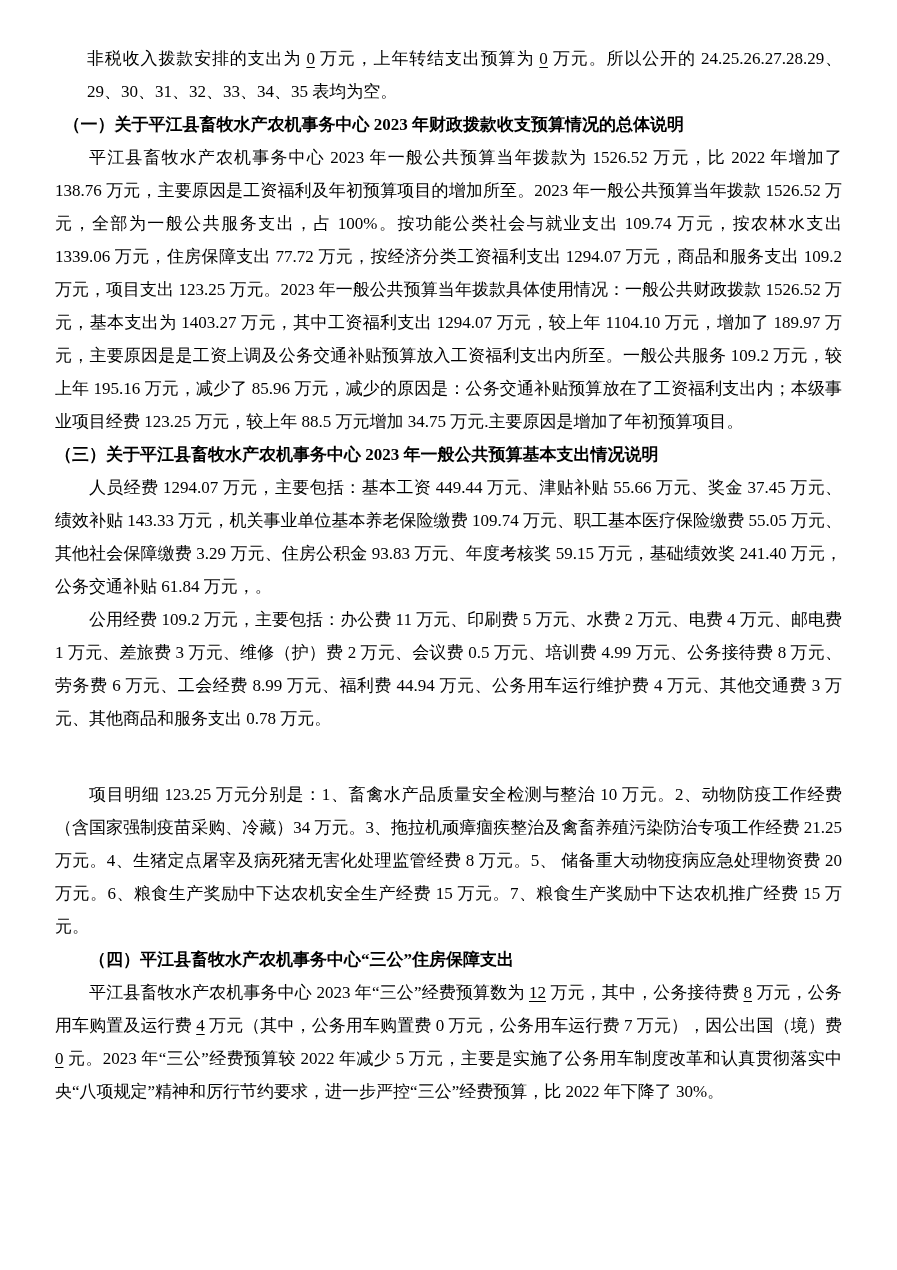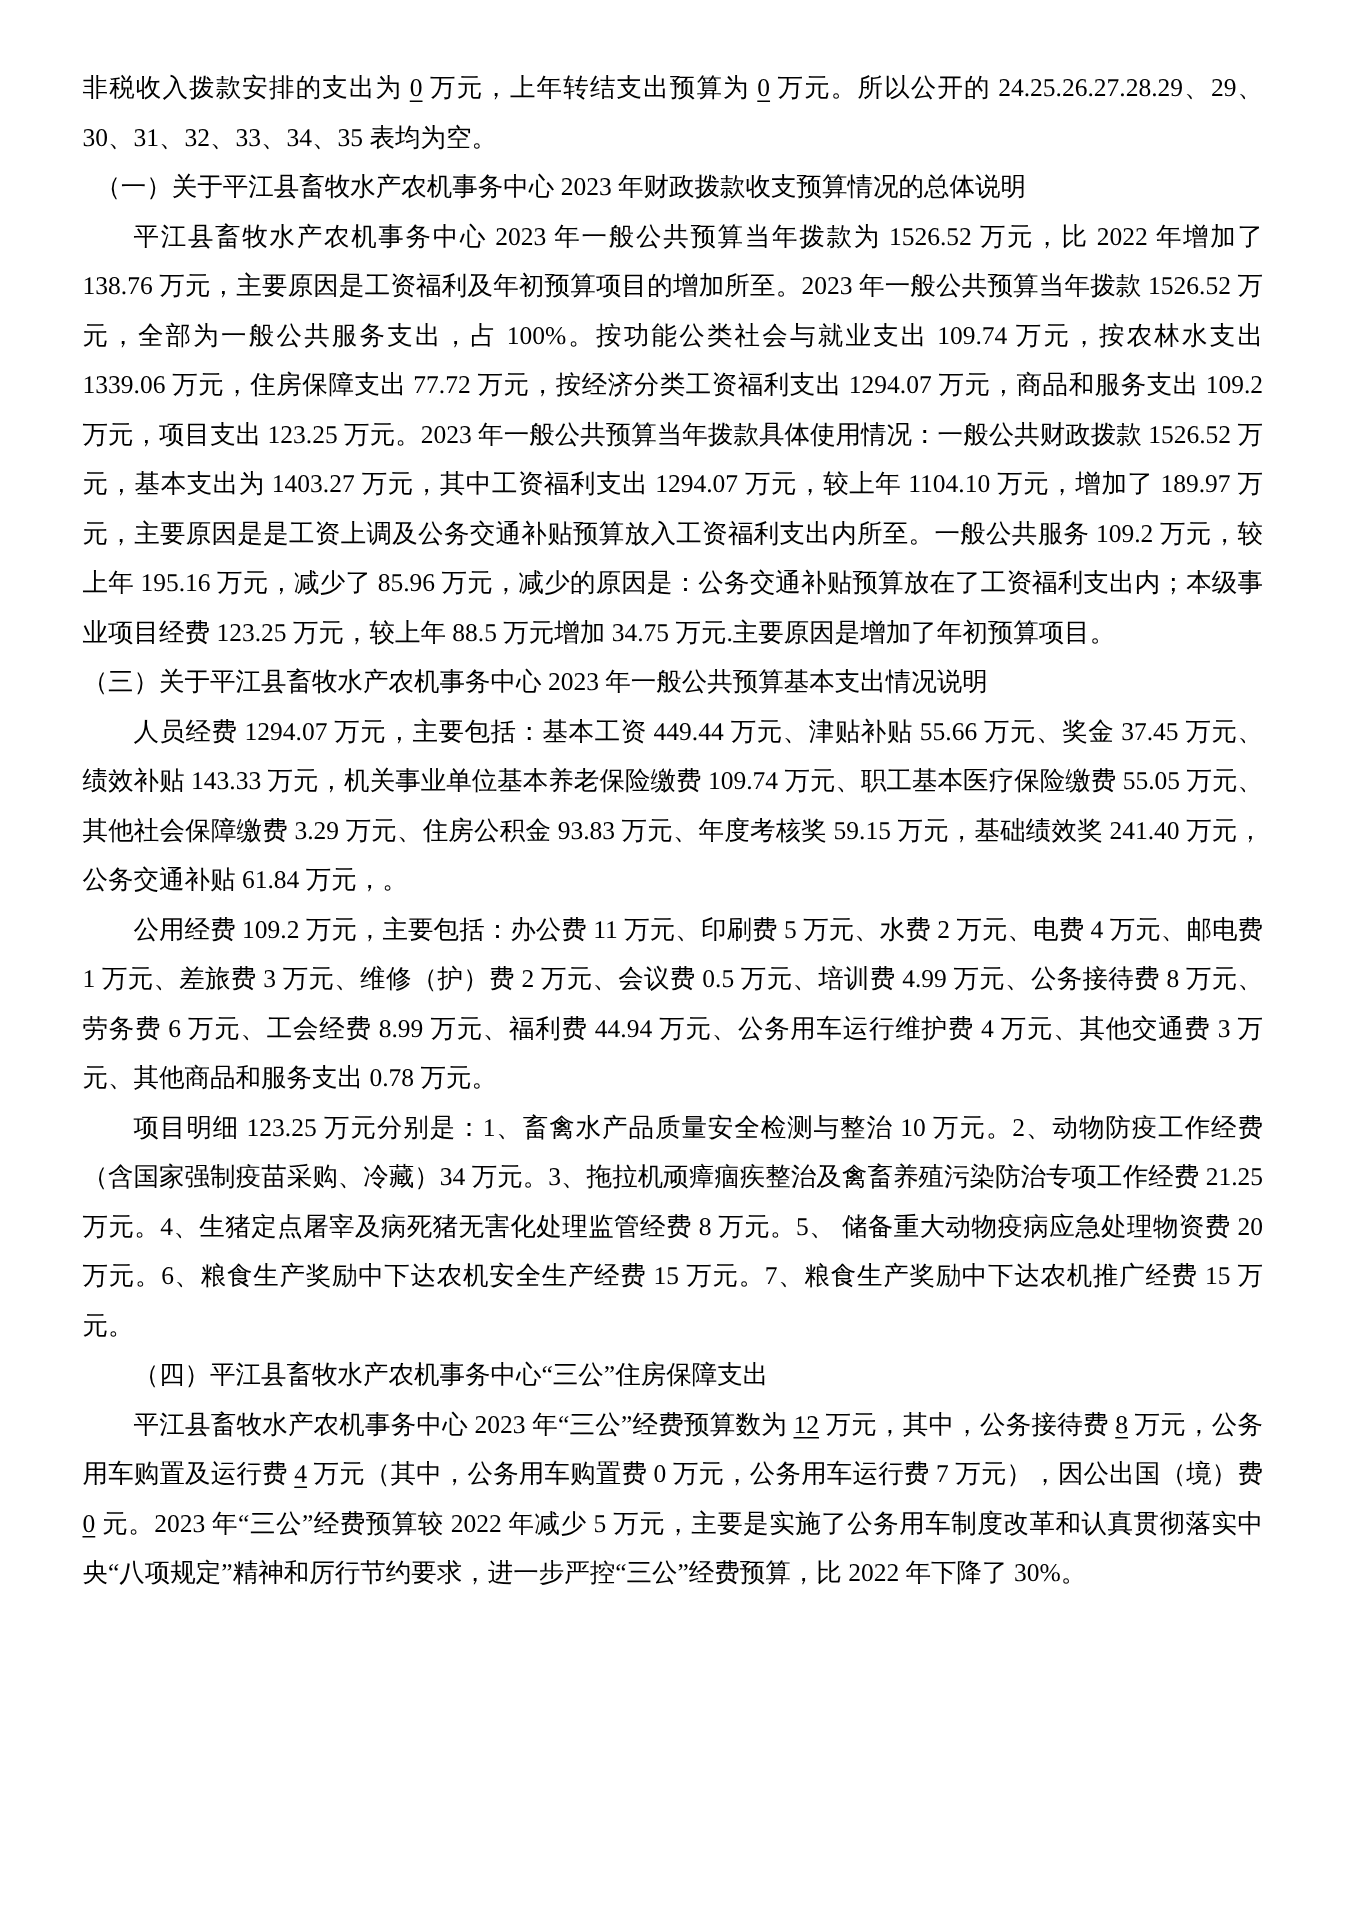--- a/index.html
+++ b/index.html
@@ -40,7 +40,7 @@
 
 <div class="page">
   <div id="doc">
-      <p class="block" style="text-indent: 0em;"><span>非税收入拨款安排的支出为 </span><span class="u">0</span><span> 万元，上年转结支出预算为 </span><span class="u">0</span><span> 万元。所以公开的 24.25.26.27.28.29、29、30、31、32、33、34、35 表均为空。</span></p>
+      <p class="block" style="text-indent: 0em; margin-left: 32px;"><span>非税收入拨款安排的支出为 </span><span class="u">0</span><span> 万元，上年转结支出预算为 </span><span class="u">0</span><span> 万元。所以公开的 24.25.26.27.28.29、29、30、31、32、33、34、35 表均为空。</span></p>
       <p class="block heading" style="text-indent: 0.5em;"><span>（一）关于平江县畜牧水产农机事务中心 2023 年财政拨款收支预算情况的总体说明</span></p>
       <p class="block" style="text-indent: 2em;"><span>平江县畜牧水产农机事务中心 2023 年一般公共预算当年拨款为 1526.52 万元，比 2022 年增加了 138.76 万元，主要原因是工资福利及年初预算项目的增加所至。2023 年一般公共预算当年拨款 1526.52 万元，全部为一般公共服务支出，占 100%。按功能公类社会与就业支出 109.74 万元，按农林水支出 1339.06 万元，住房保障支出 77.72 万元，按经济分类工资福利支出 1294.07 万元，商品和服务支出 109.2 万元，项目支出 123.25 万元。2023 年一般公共预算当年拨款具体使用情况：一般公共财政拨款 1526.52 万元，基本支出为 1403.27 万元，其中工资福利支出 1294.07 万元，较上年 1104.10 万元，增加了 189.97 万元，主要原因是是工资上调及公务交通补贴预算放入工资福利支出内所至。一般公共服务 109.2 万元，较上年 195.16 万元，减少了 85.96 万元，减少的原因是：公务交通补贴预算放在了工资福利支出内；本级事业项目经费 123.25 万元，较上年 88.5 万元增加 34.75 万元.主要原因是增加了年初预算项目。</span></p>
       <p class="block heading" style="text-indent: 0em;"><span>（三）关于平江县畜牧水产农机事务中心 2023 年一般公共预算基本支出情况说明</span></p>

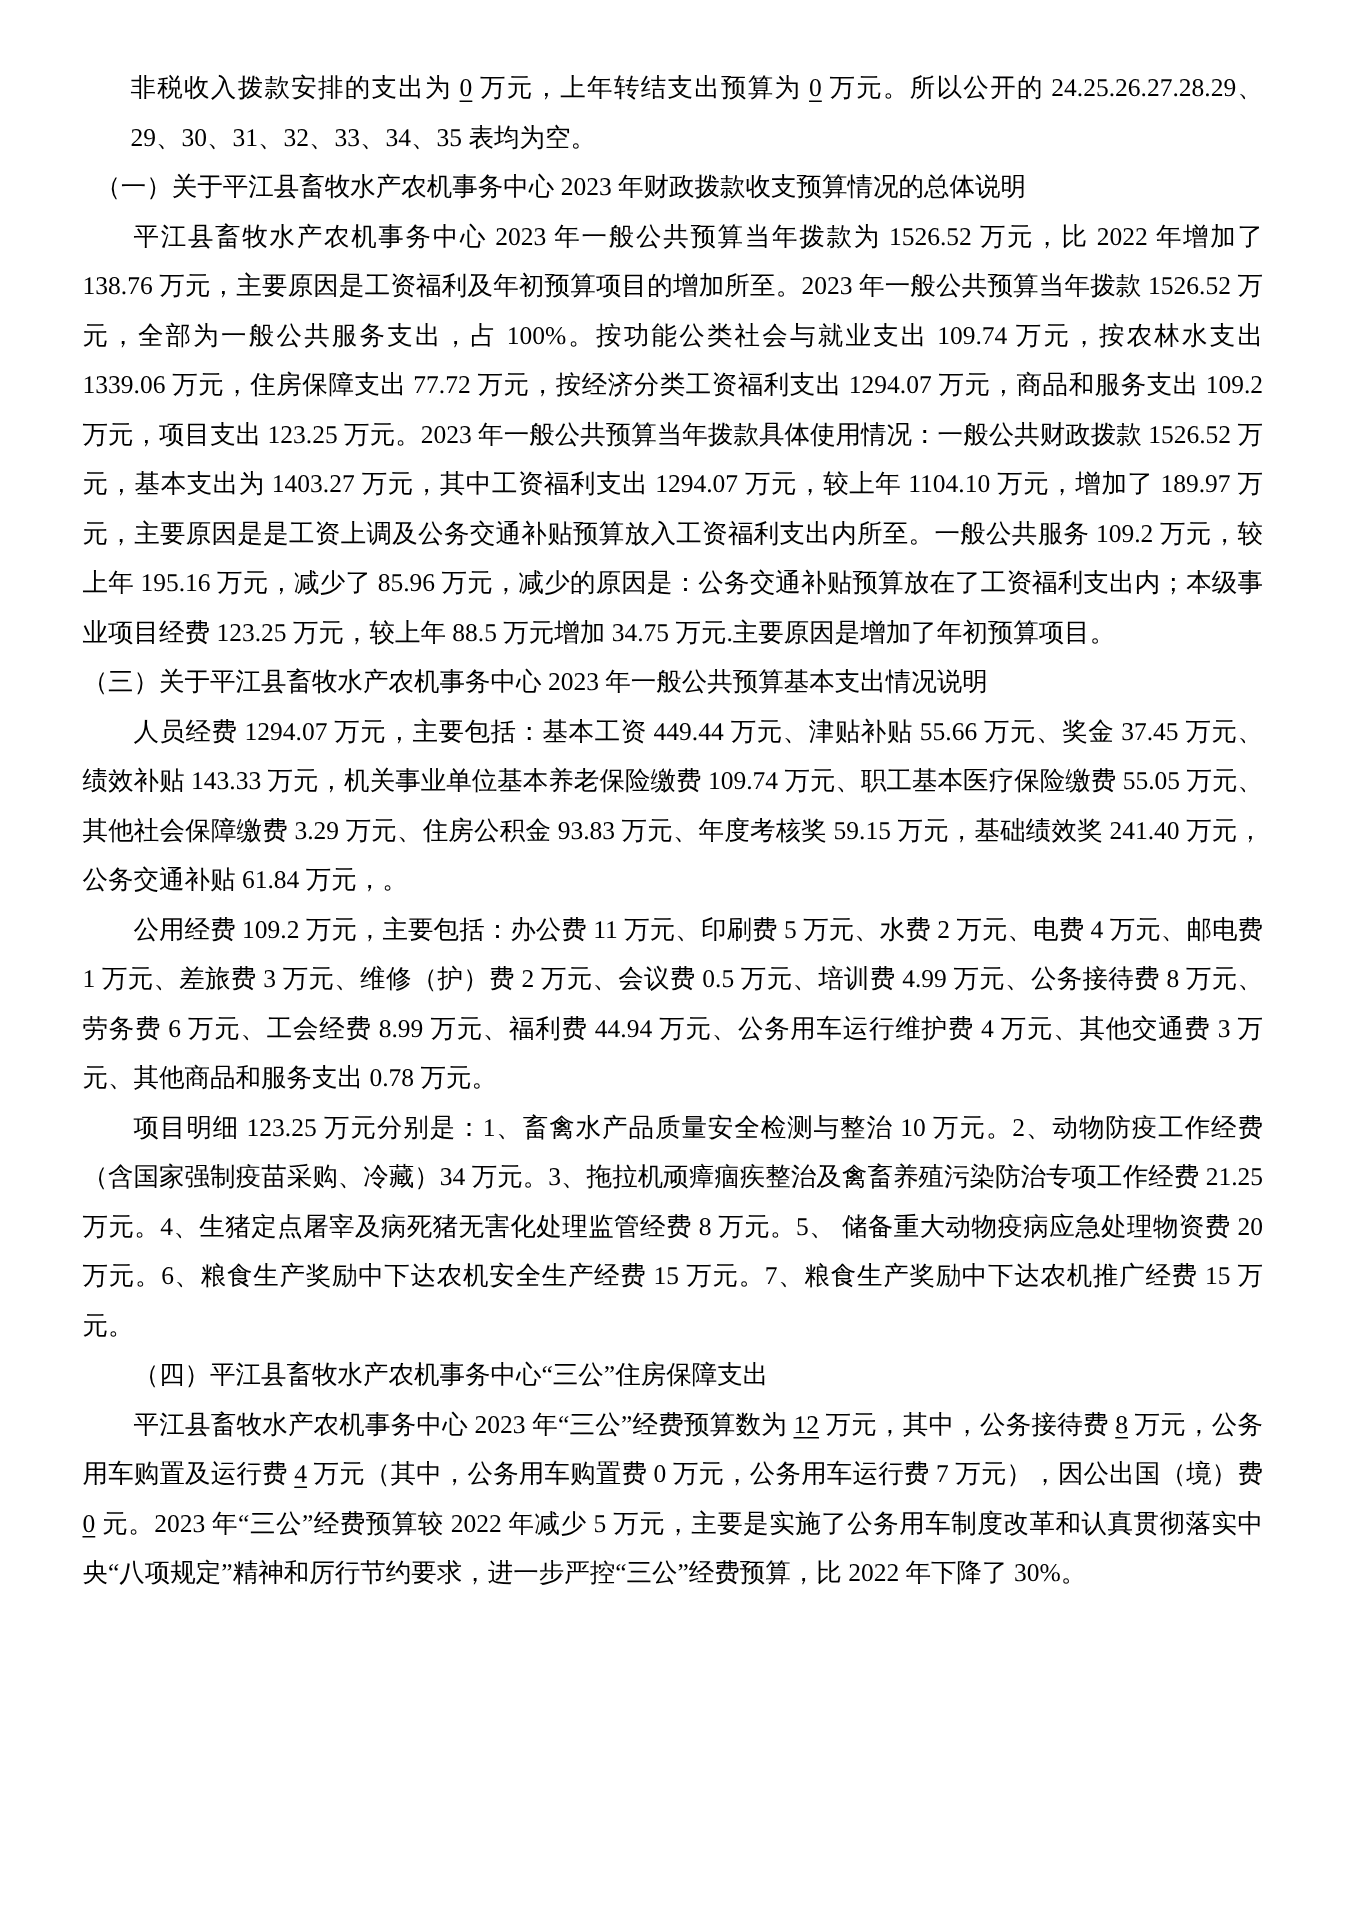--- a/index.html
+++ b/index.html
@@ -27,7 +27,7 @@
     word-break: break-word;
   }
   .block.heading {
-    font-weight: 400;
+    font-weight: 700;
     text-align: left;
   }
   .u {

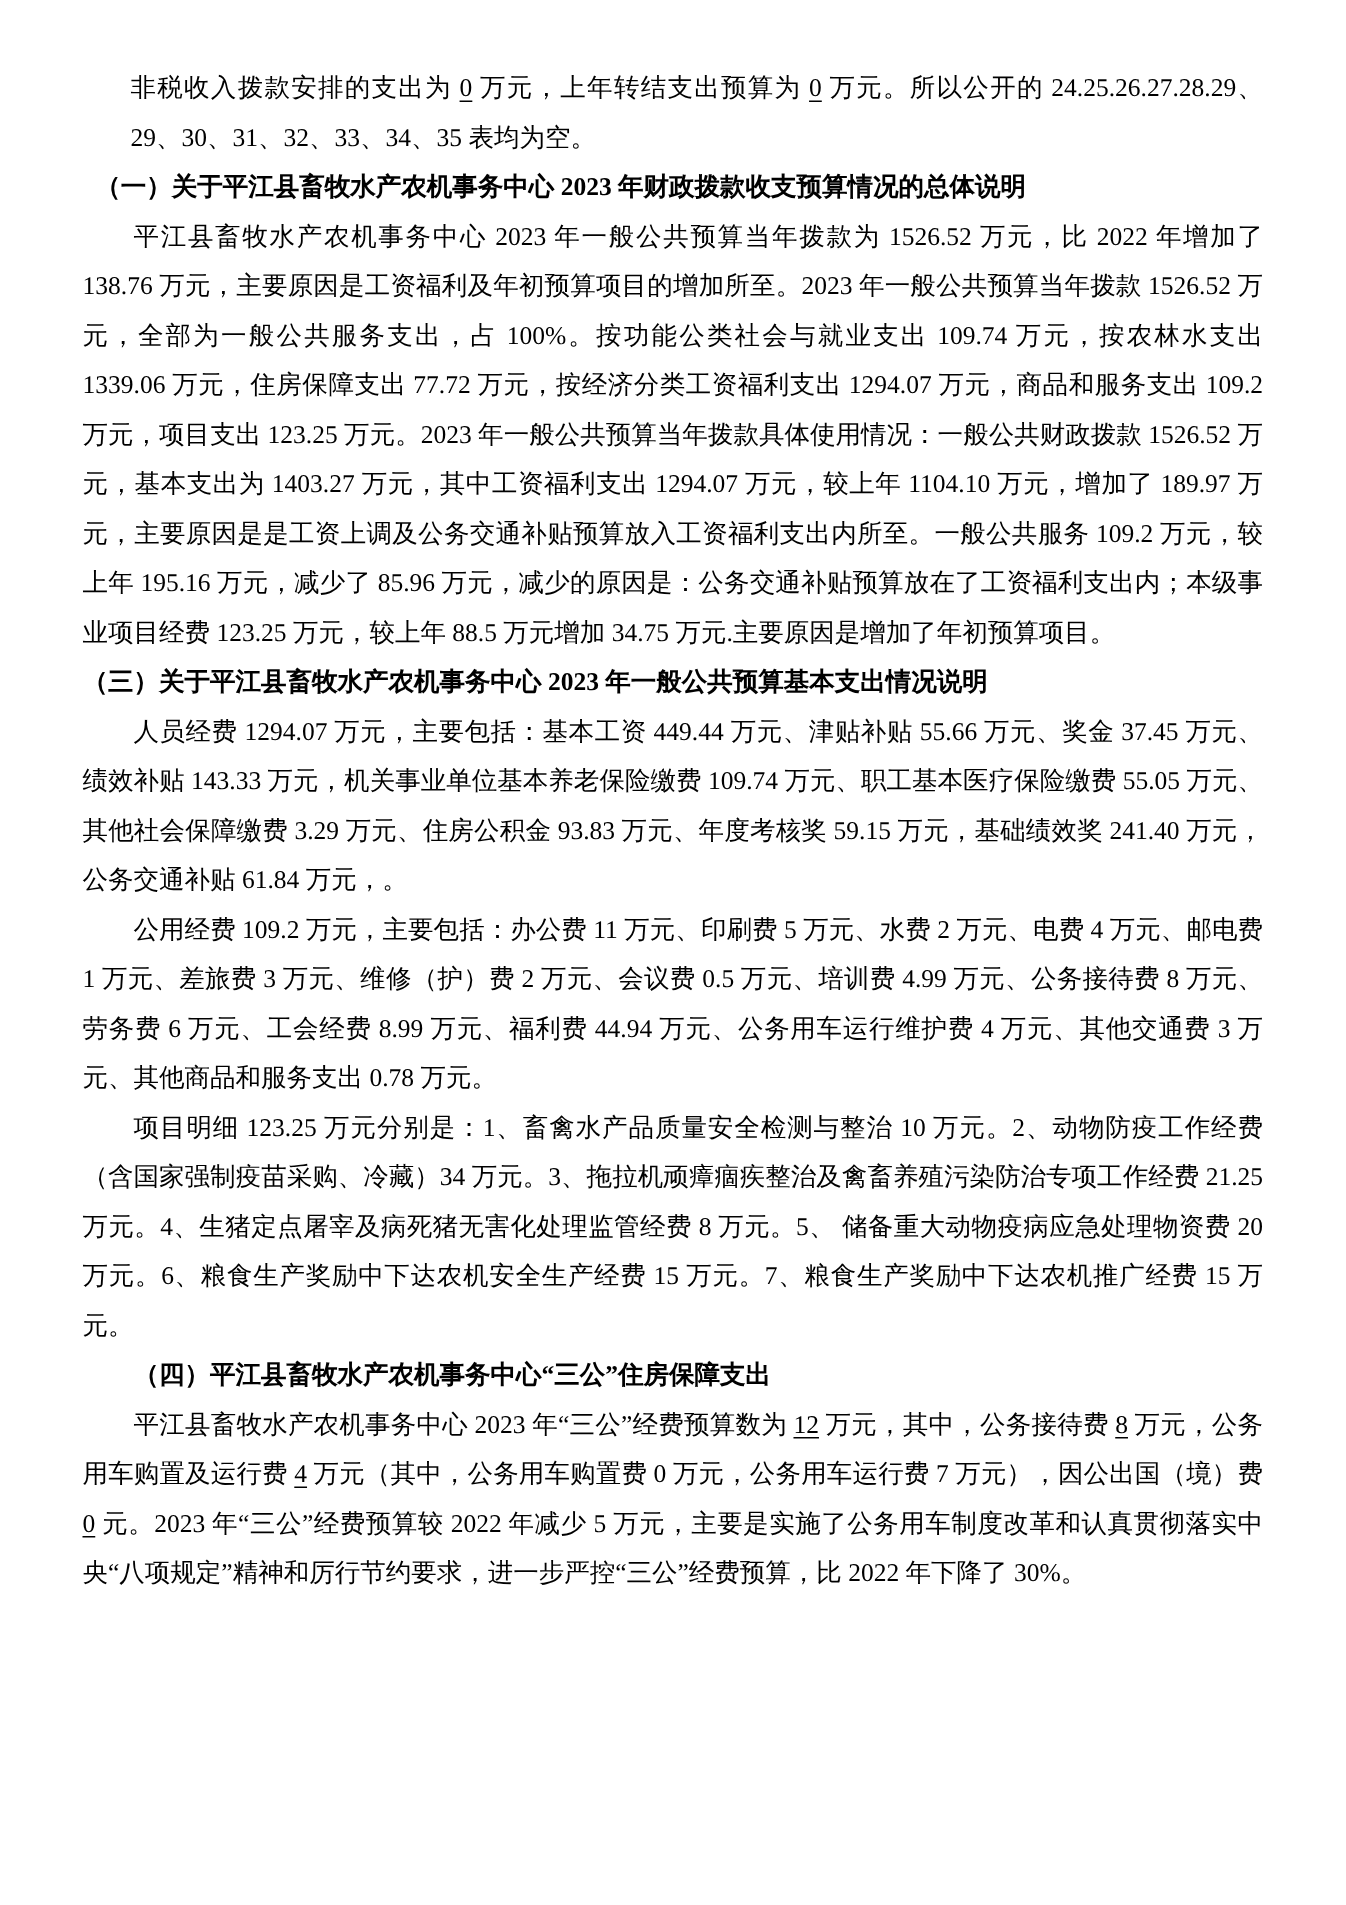--- a/index.html
+++ b/index.html
@@ -46,7 +46,7 @@
       <p class="block heading" style="text-indent: 0em;"><span>（三）关于平江县畜牧水产农机事务中心 2023 年一般公共预算基本支出情况说明</span></p>
       <p class="block" style="text-indent: 2em;"><span>人员经费 1294.07 万元，主要包括：基本工资 449.44 万元、津贴补贴 55.66 万元、奖金 37.45 万元、绩效补贴 143.33 万元，机关事业单位基本养老保险缴费 109.74 万元、职工基本医疗保险缴费 55.05 万元、其他社会保障缴费 3.29 万元、住房公积金 93.83 万元、年度考核奖 59.15 万元，基础绩效奖 241.40 万元，公务交通补贴 61.84 万元，。</span></p>
       <p class="block" style="text-indent: 2em;"><span>公用经费 109.2 万元，主要包括：办公费 11 万元、印刷费 5 万元、水费 2 万元、电费 4 万元、邮电费 1 万元、差旅费 3 万元、维修（护）费 2 万元、会议费 0.5 万元、培训费 4.99 万元、公务接待费 8 万元、劳务费 6 万元、工会经费 8.99 万元、福利费 44.94 万元、公务用车运行维护费 4 万元、其他交通费 3 万元、其他商品和服务支出 0.78 万元。</span></p>
-      <p class="block" style="text-indent: 2em;"><span>项目明细 123.25 万元分别是：1、畜禽水产品质量安全检测与整治 10 万元。2、动物防疫工作经费（含国家强制疫苗采购、冷藏）34 万元。3、拖拉机顽瘴痼疾整治及禽畜养殖污染防治专项工作经费 21.25 万元。4、生猪定点屠宰及病死猪无害化处理监管经费 8 万元。5、 储备重大动物疫病应急处理物资费 20 万元。6、粮食生产奖励中下达农机安全生产经费 15 万元。7、粮食生产奖励中下达农机推广经费 15 万元。</span></p>
+      <p class="block" style="text-indent: 2em; margin-top: 43px;"><span>项目明细 123.25 万元分别是：1、畜禽水产品质量安全检测与整治 10 万元。2、动物防疫工作经费（含国家强制疫苗采购、冷藏）34 万元。3、拖拉机顽瘴痼疾整治及禽畜养殖污染防治专项工作经费 21.25 万元。4、生猪定点屠宰及病死猪无害化处理监管经费 8 万元。5、 储备重大动物疫病应急处理物资费 20 万元。6、粮食生产奖励中下达农机安全生产经费 15 万元。7、粮食生产奖励中下达农机推广经费 15 万元。</span></p>
       <p class="block heading" style="text-indent: 2em;"><span>（四）平江县畜牧水产农机事务中心“三公”住房保障支出</span></p>
       <p class="block" style="text-indent: 2em;"><span>平江县畜牧水产农机事务中心 2023 年“三公”经费预算数为 </span><span class="u">12</span><span> 万元，其中，公务接待费 </span><span class="u">8</span><span> 万元，公务用车购置及运行费 </span><span class="u">4</span><span> 万元（其中，公务用车购置费 0 万元，公务用车运行费 7 万元），因公出国（境）费 </span><span class="u">0</span><span> 元。2023 年“三公”经费预算较 2022 年减少 5 万元，主要是实施了公务用车制度改革和认真贯彻落实中央“八项规定”精神和厉行节约要求，进一步严控“三公”经费预算，比 2022 年下降了 30%。</span></p>
     </div>

